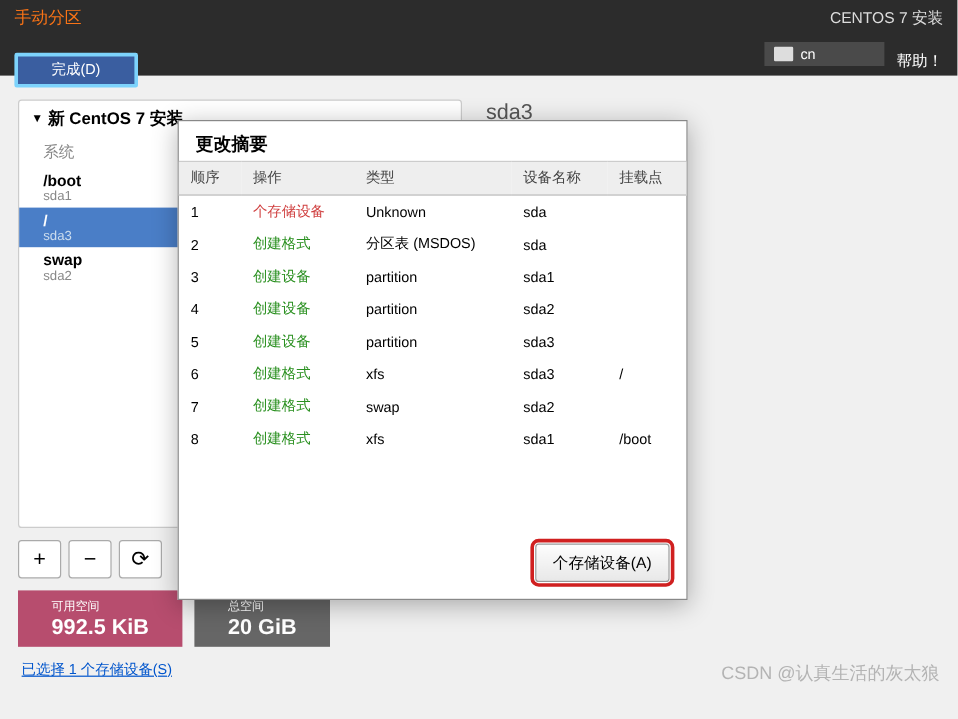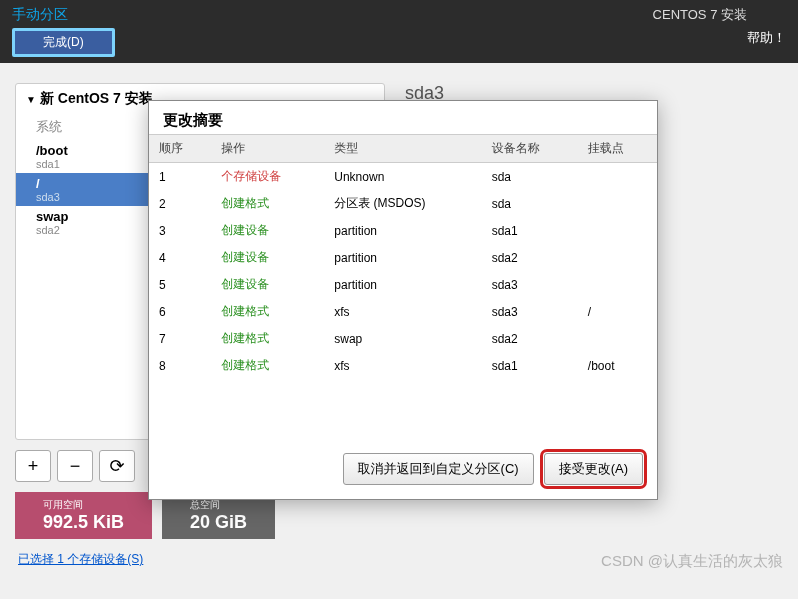--- a/index.html
+++ b/index.html
@@ -7,7 +7,7 @@
     
     .header { background: #2c2c2c; color: #fff; height: 63px; display: flex; justify-content: space-between; }
     .header-left { padding: 6px 12px; }
-    .header-title { font-size: 14px; color: #0ea5e9; margin-bottom: 4px; }
+    .header-title { font-size: 14px; color: #f97316; margin-bottom: 20px; }
     .done-btn { background: #3a5ea0; border: 3px solid #7dd3fc; color: #fff; padding: 3px 28px; font-size: 12px; cursor: pointer; border-radius: 2px; }
     .header-right { padding: 6px 12px; text-align: right; display: flex; flex-direction: row; }
     .header-right-title { font-size: 13px; color: #ddd; margin-bottom: 6px; }

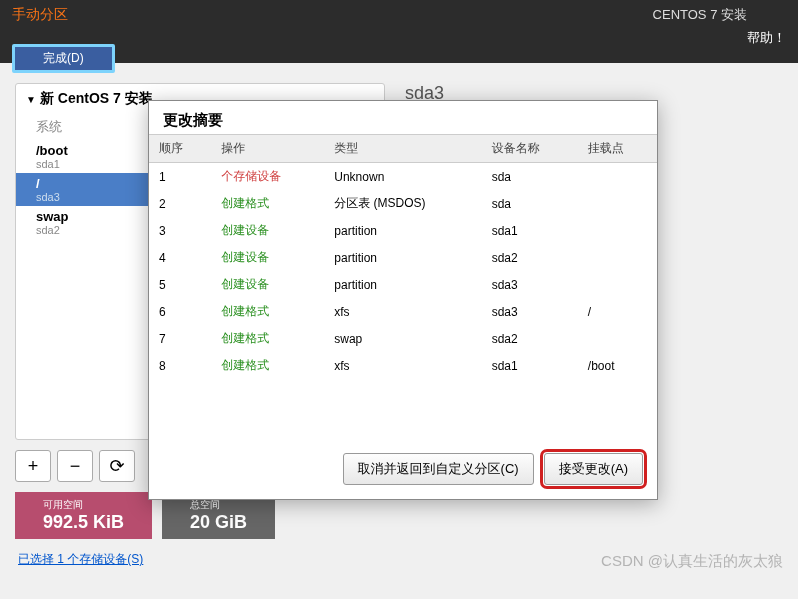--- a/index.html
+++ b/index.html
@@ -9,7 +9,7 @@
     .header-left { padding: 6px 12px; }
     .header-title { font-size: 14px; color: #f97316; margin-bottom: 20px; }
     .done-btn { background: #3a5ea0; border: 3px solid #7dd3fc; color: #fff; padding: 3px 28px; font-size: 12px; cursor: pointer; border-radius: 2px; }
-    .header-right { padding: 6px 12px; text-align: right; display: flex; flex-direction: row; }
+    .header-right { padding: 6px 12px; text-align: right; display: flex; flex-direction: column; align-items: flex-end; }
     .header-right-title { font-size: 13px; color: #ddd; margin-bottom: 6px; }
     .header-right-row { display: flex; gap: 10px; align-items: center; }
     .lang-box { background: #4a4a4a; padding: 3px 30px 3px 8px; font-size: 12px; display: flex; align-items: center; gap: 6px; width: 100px; }

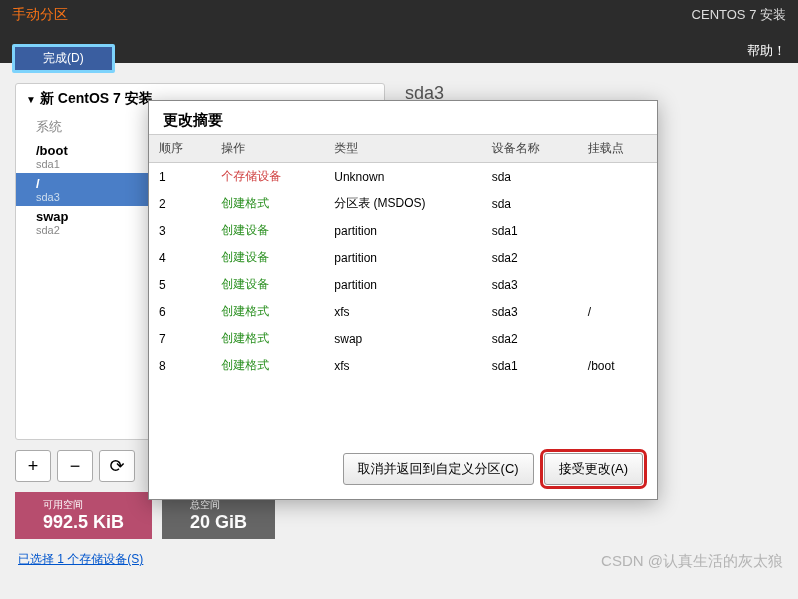--- a/index.html
+++ b/index.html
@@ -71,6 +71,10 @@
   <div class="header-right">
     <div class="header-right-title">CENTOS 7 安装</div>
     <div class="header-right-row">
+      <div class="lang-box">
+        <span class="kbd-icon"></span>
+        <span>cn</span>
+      </div>
       <span class="help-link">帮助！</span>
     </div>
   </div>

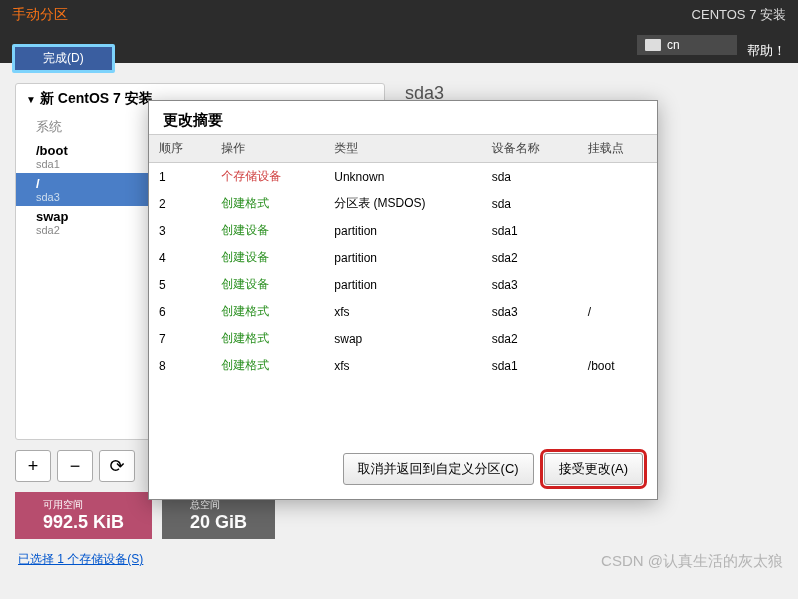--- a/index.html
+++ b/index.html
@@ -46,7 +46,7 @@
     .storage-link { padding: 10px 18px; }
     .storage-link a { color: #0055cc; font-size: 12px; text-decoration: underline; }
     
-    .dialog { position: absolute; top: 100px; left: 148px; width: 510px; background: #fff; border: 1px solid #888; box-shadow: 0 4px 20px rgba(0,0,0,0.3); }
+    .dialog { position: absolute; top: 100px; left: 148px; width: 425px; background: #fff; border: 1px solid #888; box-shadow: 0 4px 20px rgba(0,0,0,0.3); }
     .dialog-title { font-size: 15px; padding: 10px 14px 4px; font-weight: bold; }
     .dialog-desc { font-size: 12px; padding: 0 14px 8px; color: #555; }
     .change-table { width: 100%; border-collapse: collapse; font-size: 12px; }

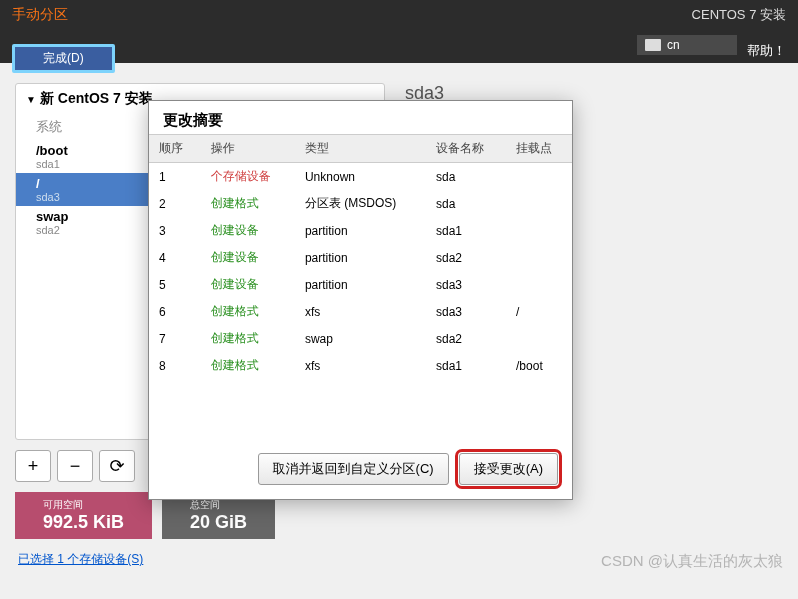--- a/index.html
+++ b/index.html
@@ -206,7 +206,6 @@
   </table>
   <div style="height:60px"></div>
   <div class="dialog-buttons">
-    <button class="dlg-btn">取消并返回到自定义分区(C)</button>
     <button class="dlg-btn accept">接受更改(A)</button>
   </div>
 </div>

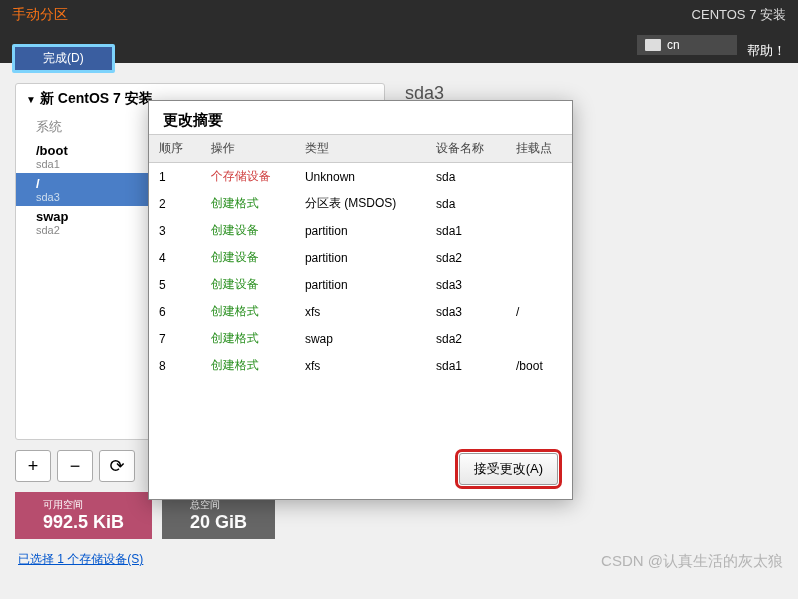--- a/index.html
+++ b/index.html
@@ -206,7 +206,7 @@
   </table>
   <div style="height:60px"></div>
   <div class="dialog-buttons">
-    <button class="dlg-btn accept">接受更改(A)</button>
+    <button class="dlg-btn accept">个存储设备(A)</button>
   </div>
 </div>
 

